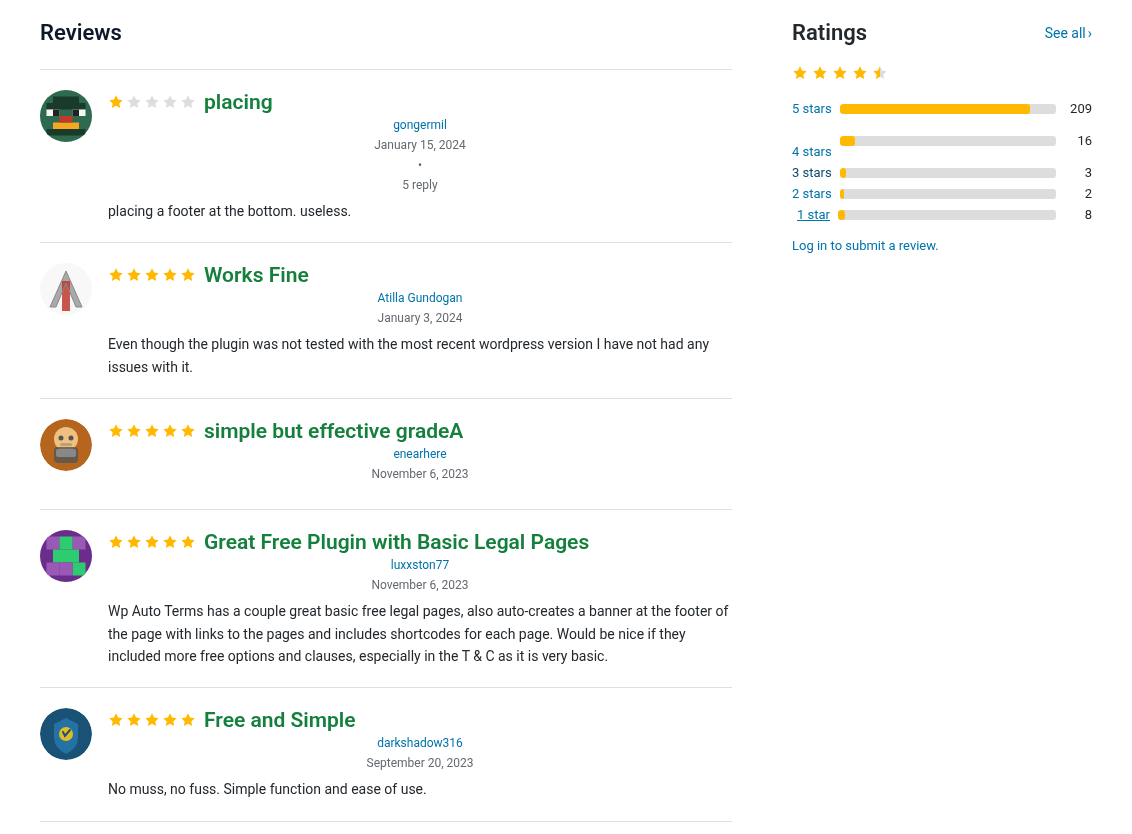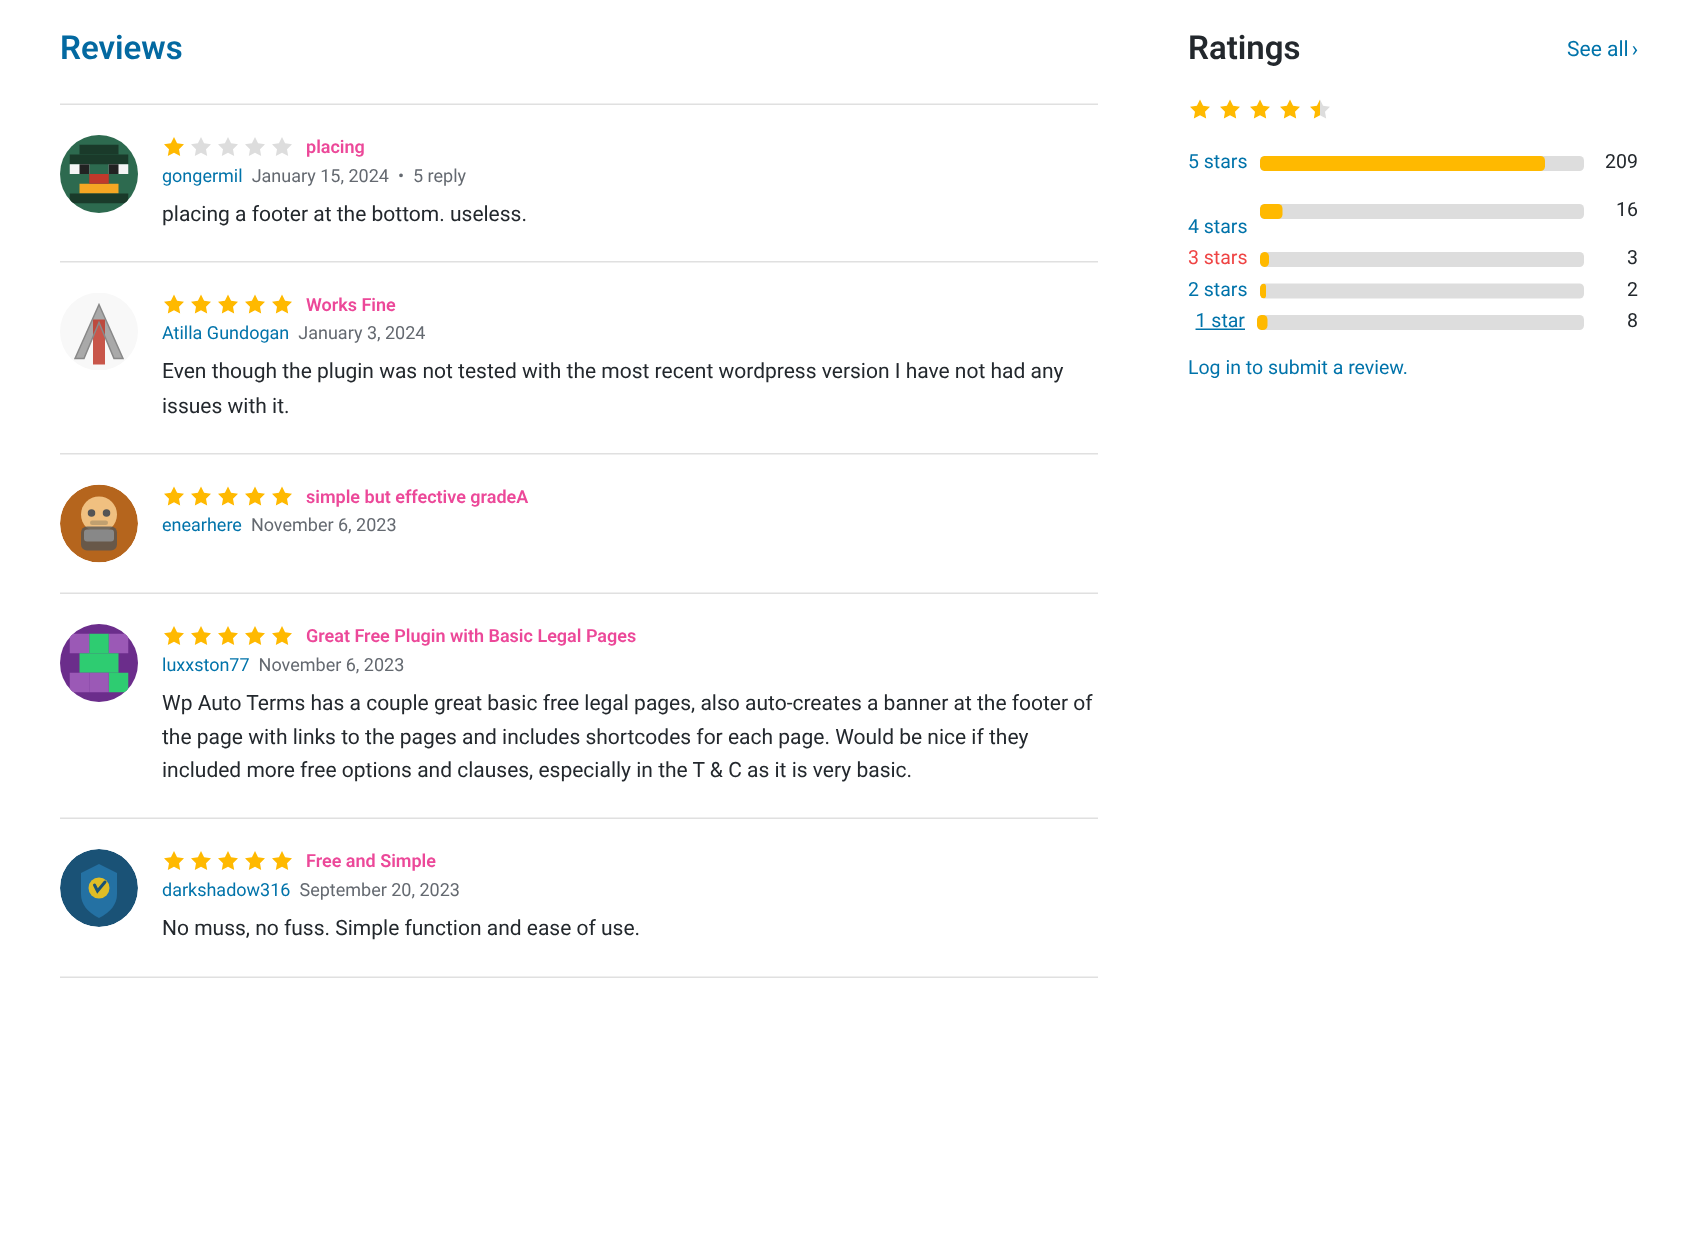--- a/index.html
+++ b/index.html
@@ -27,7 +27,7 @@
       font-size: 22px;
       font-weight: 600;
       margin-bottom: 24px;
-      color: #0369a1;
+      color: #0f172a;
     }
     .review-item {
       display: flex;

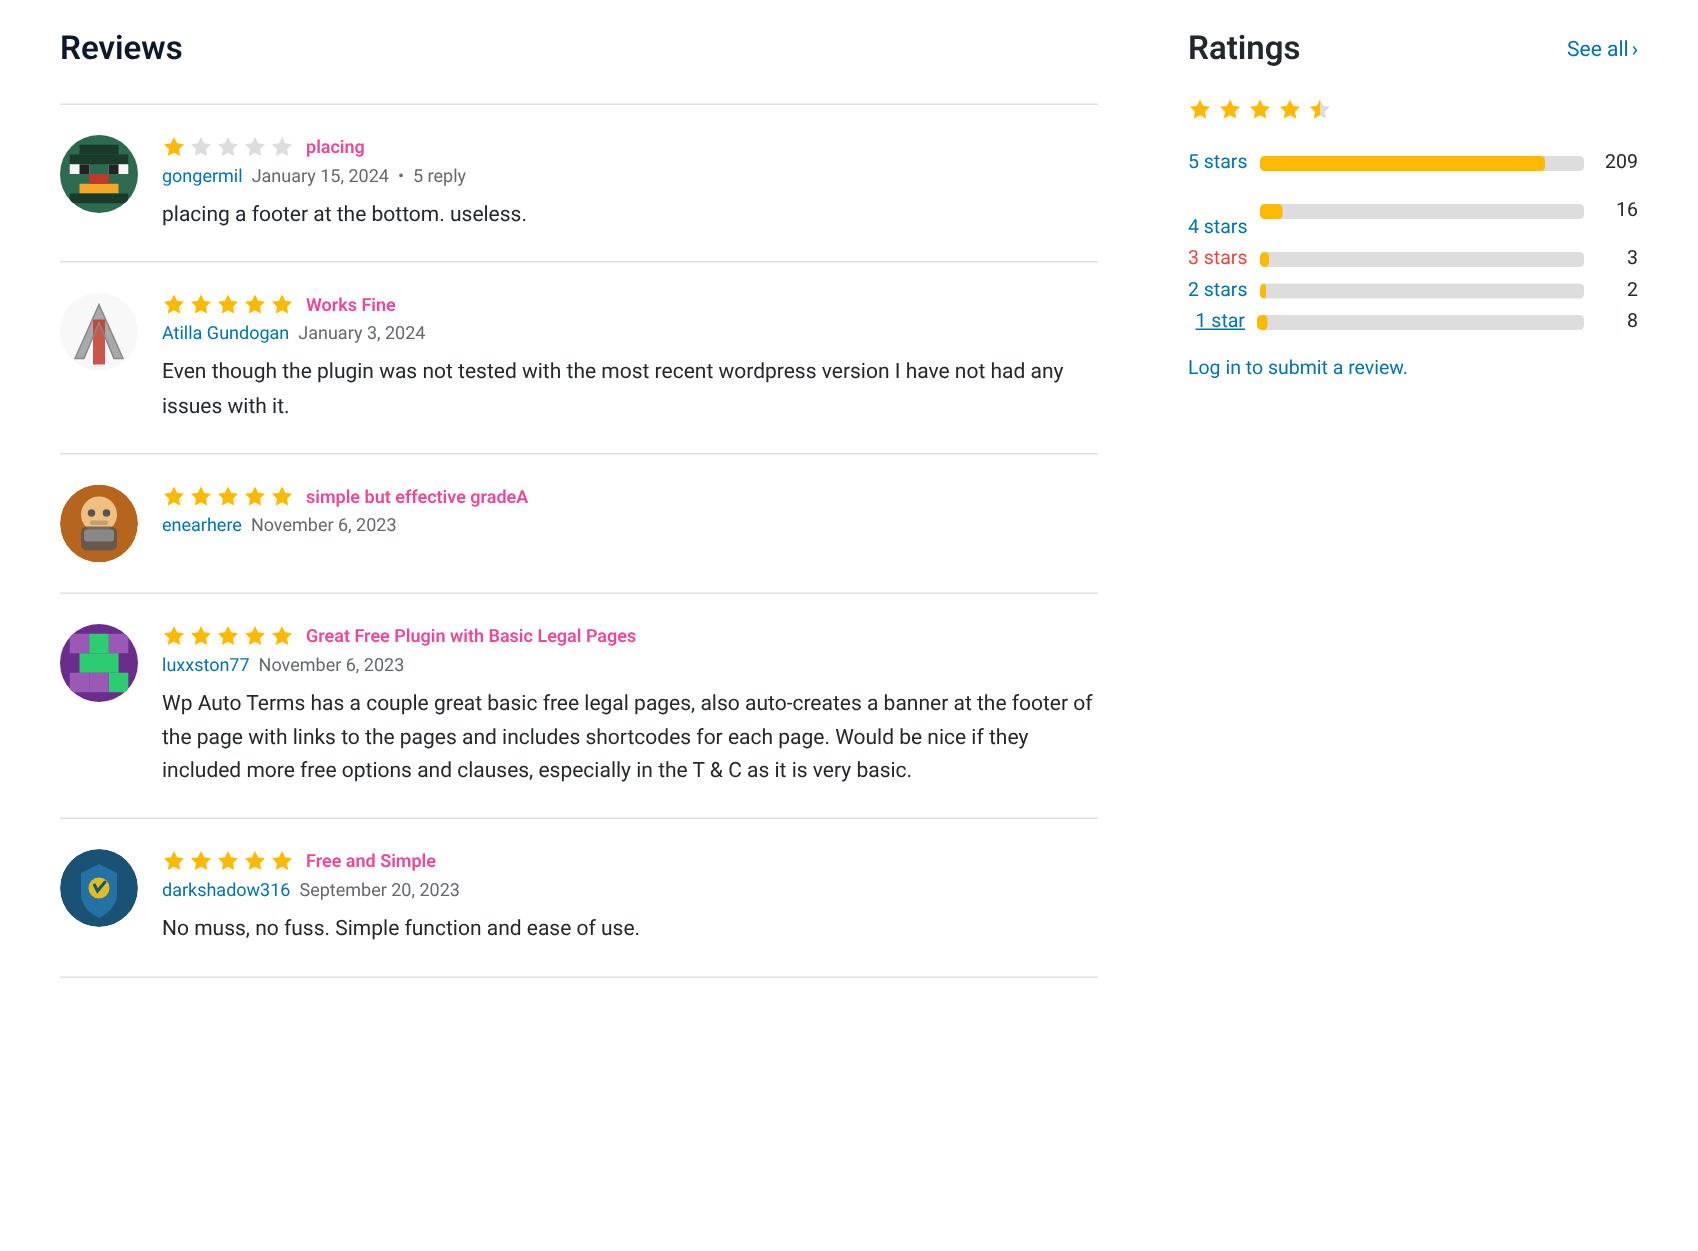--- a/index.html
+++ b/index.html
@@ -65,9 +65,9 @@
       height: 16px;
     }
     .review-title {
-      font-size: 12px;
+      font-size: 21px;
       font-weight: 600;
-      color: #ec4899;
+      color: #15803d;
       text-decoration: none;
     }
     .review-meta {

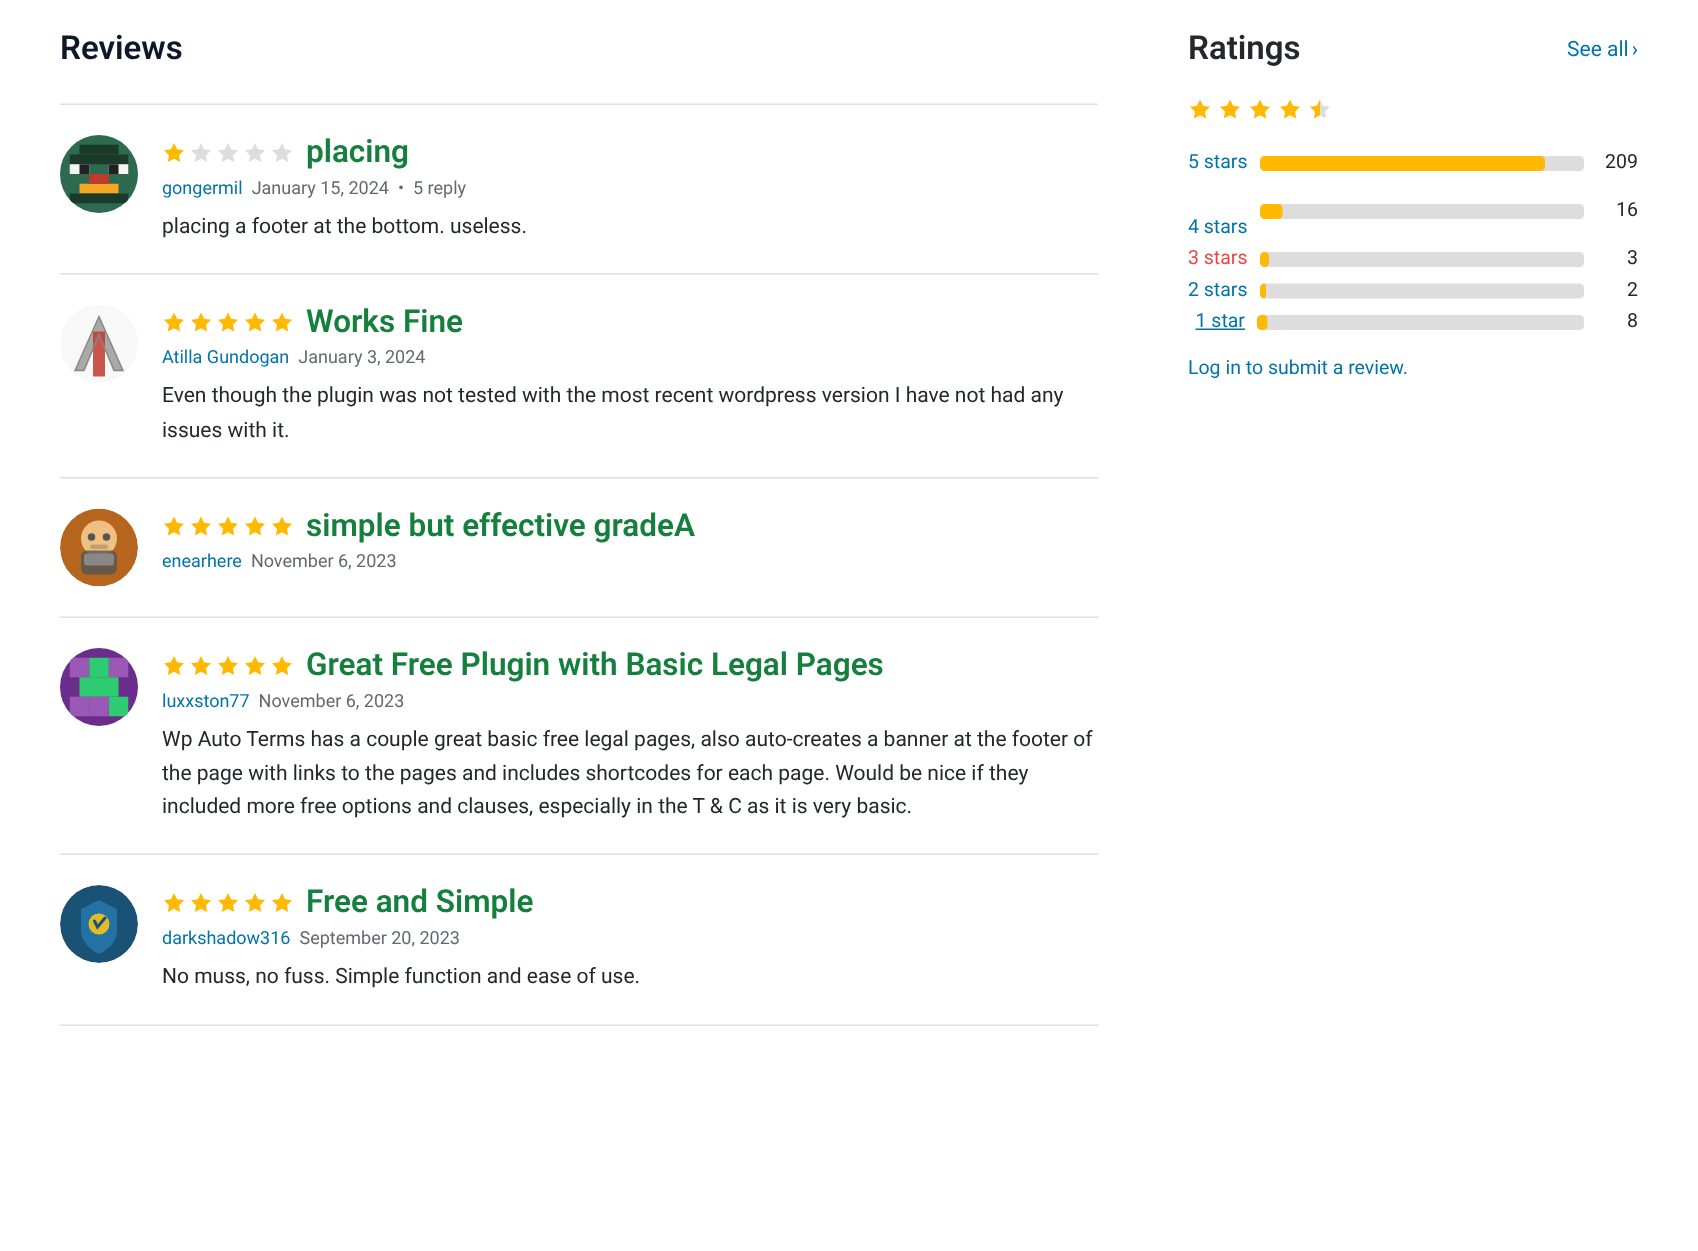--- a/index.html
+++ b/index.html
@@ -78,6 +78,7 @@
       color: #646970;
       margin-bottom: 8px;
       flex-wrap: wrap;
+      flex-direction: column;
     }
     .reviewer-name {
       color: #0073aa;

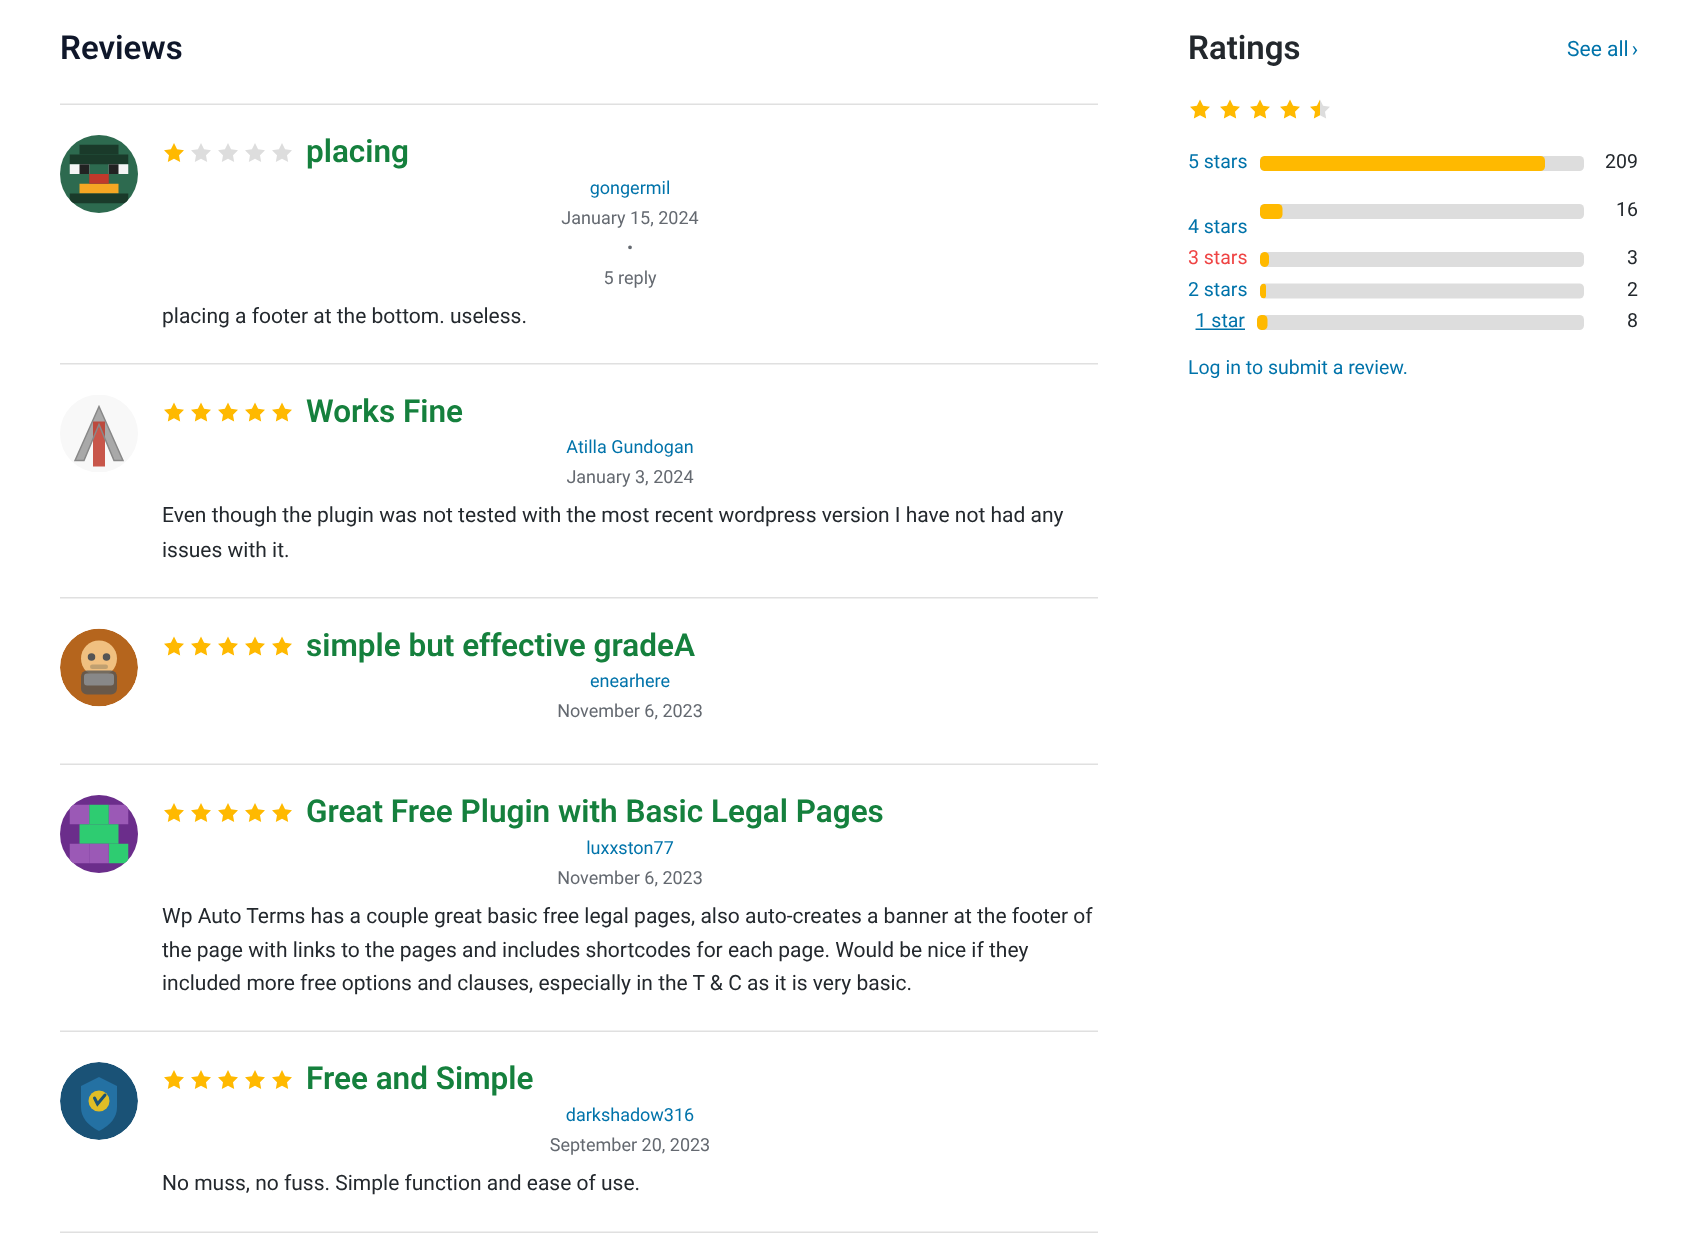--- a/index.html
+++ b/index.html
@@ -419,7 +419,7 @@
     <span class="bar-count">16</span>
   </div>
         <div class="rating-bar-row">
-    <span class="star-label" style="cursor:pointer;color:#ef4444;">3 stars</span>
+    <span class="star-label" style="cursor:pointer;color:#0c4a6e;">3 stars</span>
     <div class="bar-track">
       <div class="bar-fill" style="width:3%"></div>
     </div>

